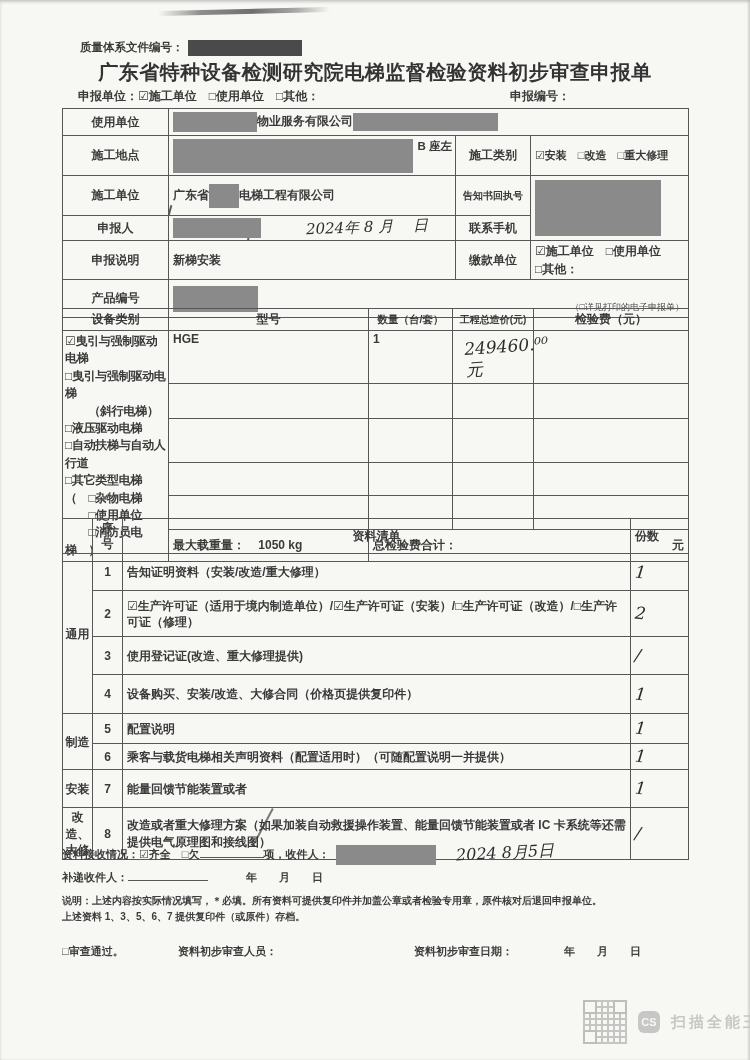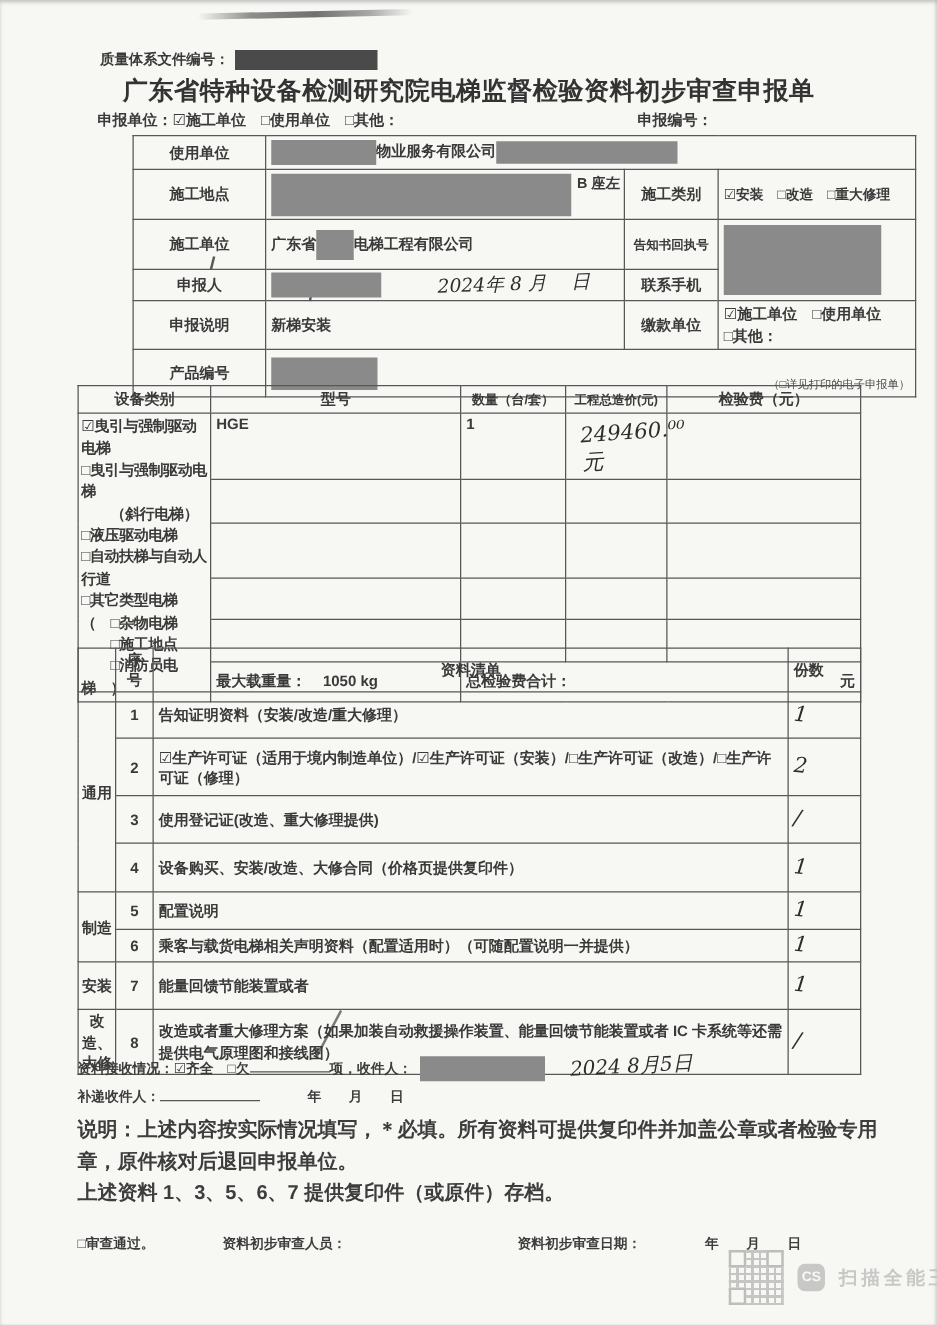--- a/index.html
+++ b/index.html
@@ -32,7 +32,7 @@
   td.sm{font-size:10.5px;padding:1px 2px;text-align:center;}
   .redact{display:inline-block;background:#8a8a8a;vertical-align:middle;}
   .hand{font-family:"DejaVu Serif","Liberation Serif",serif;font-style:italic;font-weight:normal;color:#2d2d2d;}
-  .info-t{top:108px;width:626px;margin-left:44px;}
+  .info-t{top:108px;width:626px;}
   .equip-t{top:308px;width:626px;}
   .equip-t td{padding:1px 3px;}
   .cat-cell{font-size:9.5px;line-height:1.45;padding:2px 1px 2px 2px !important;vertical-align:top;letter-spacing:-.3px;}

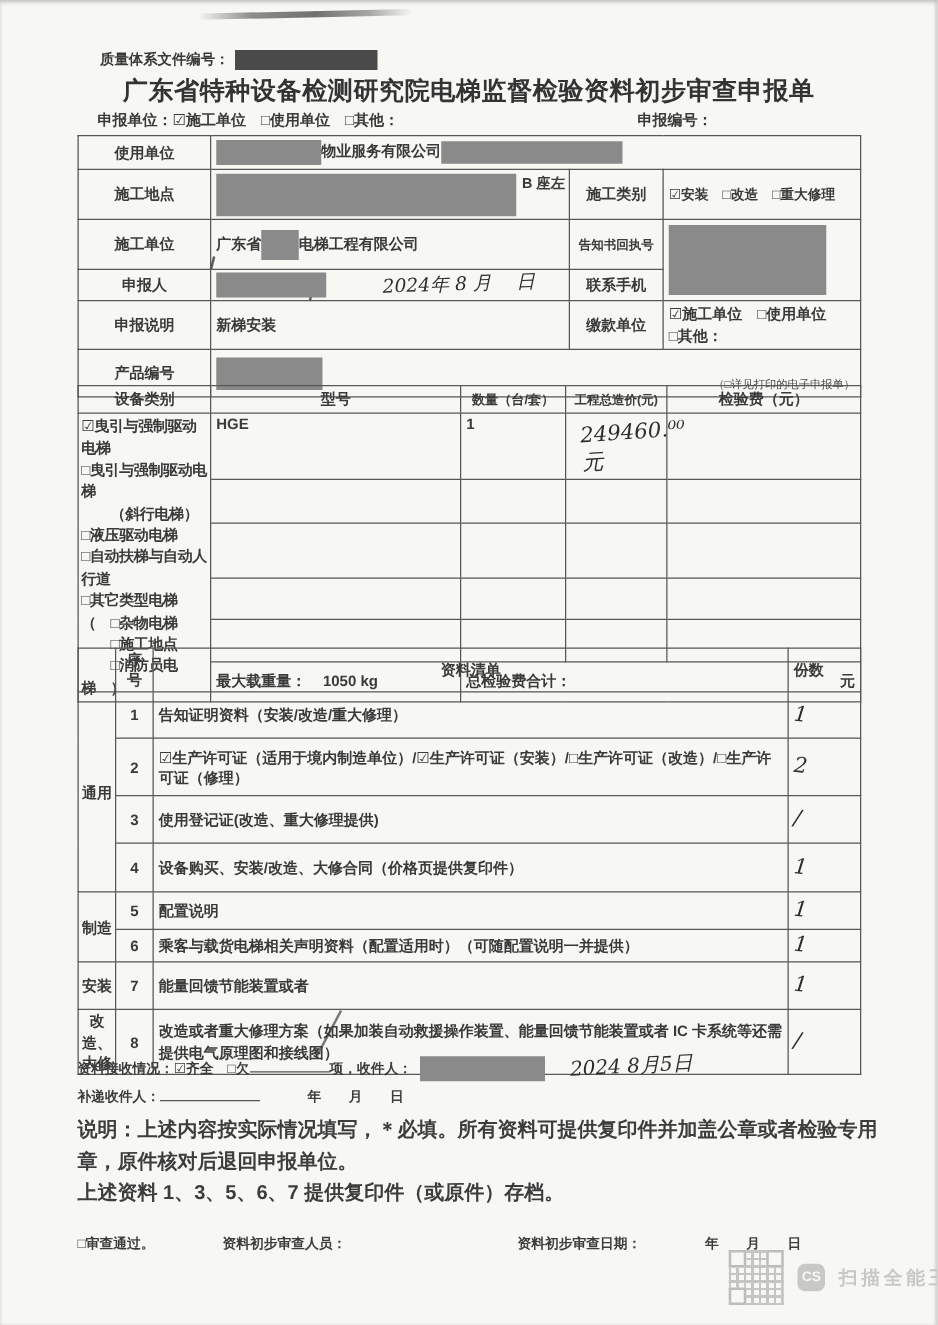--- a/index.html
+++ b/index.html
@@ -176,7 +176,7 @@
         <div>□自动扶梯与自动人行道</div>
         <div>□其它类型电梯</div>
         <div>（　□杂物电梯</div>
-        <div>　　□施工地点</div>
+        <div>　　□使用单位</div>
         <div>　　□消防员电梯　）</div>
       </td>
       <td style="vertical-align:top">HGE</td>

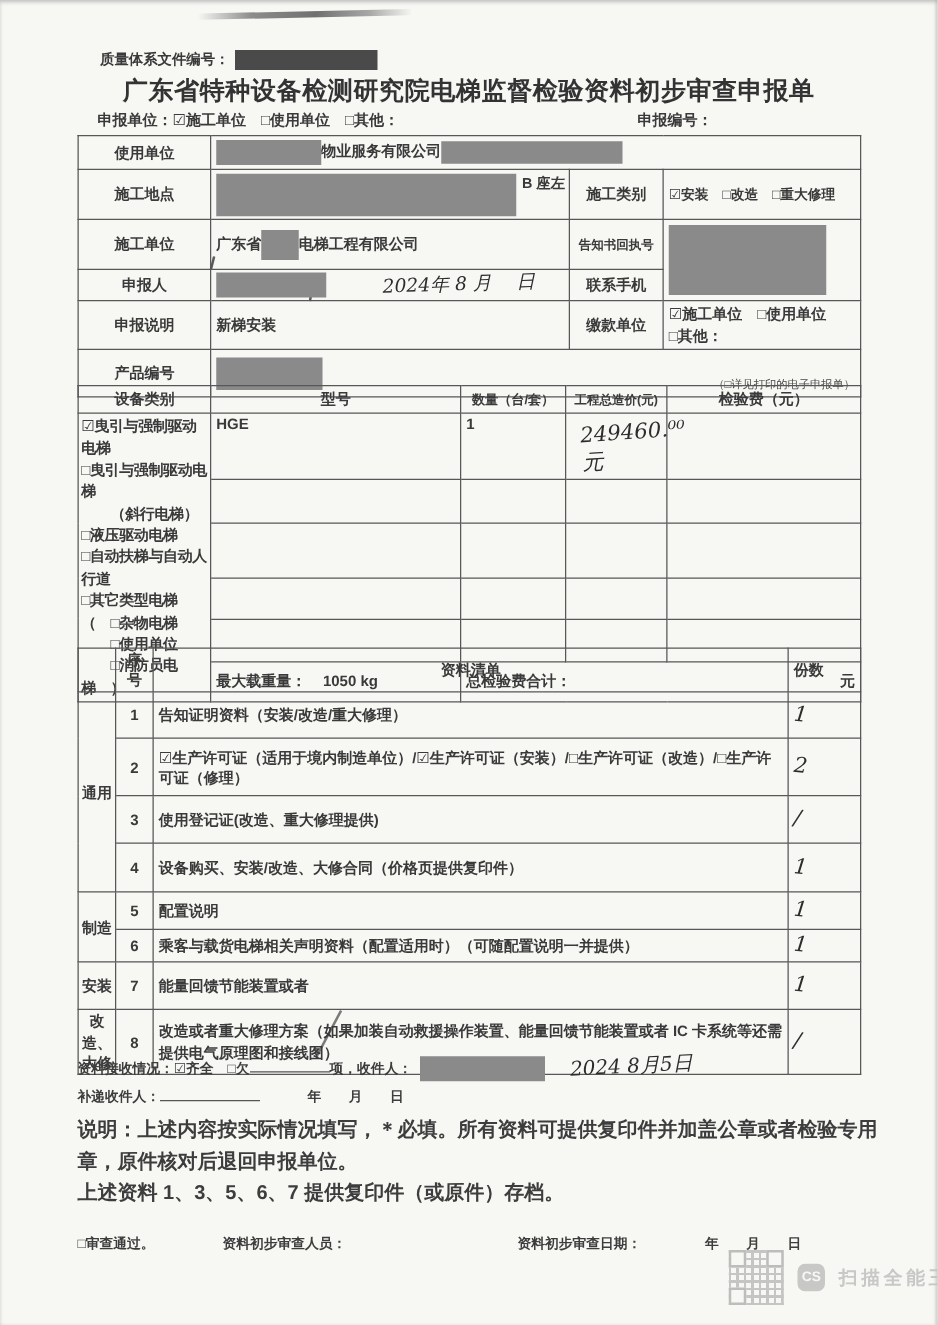--- a/index.html
+++ b/index.html
@@ -56,7 +56,7 @@
   .f1 .redact{width:100px;height:20px;margin:0 6px;}
   .f1 .hand{font-size:16px;display:inline-block;transform:rotate(-3deg);margin-left:14px;}
   .f2 .ymd{margin-left:38px;}
-  .notes{margin-top:8px;font-size:16px;line-height:1.55;}
+  .notes{margin-top:8px;font-size:10px;line-height:1.55;}
   .approve-line{position:relative;margin-top:20px;height:16px;}
   .approve-line span{position:absolute;top:0;}
   .ap1{left:0;} .ap2{left:116px;} .ap3{left:352px;} .ap4{left:502px;}

